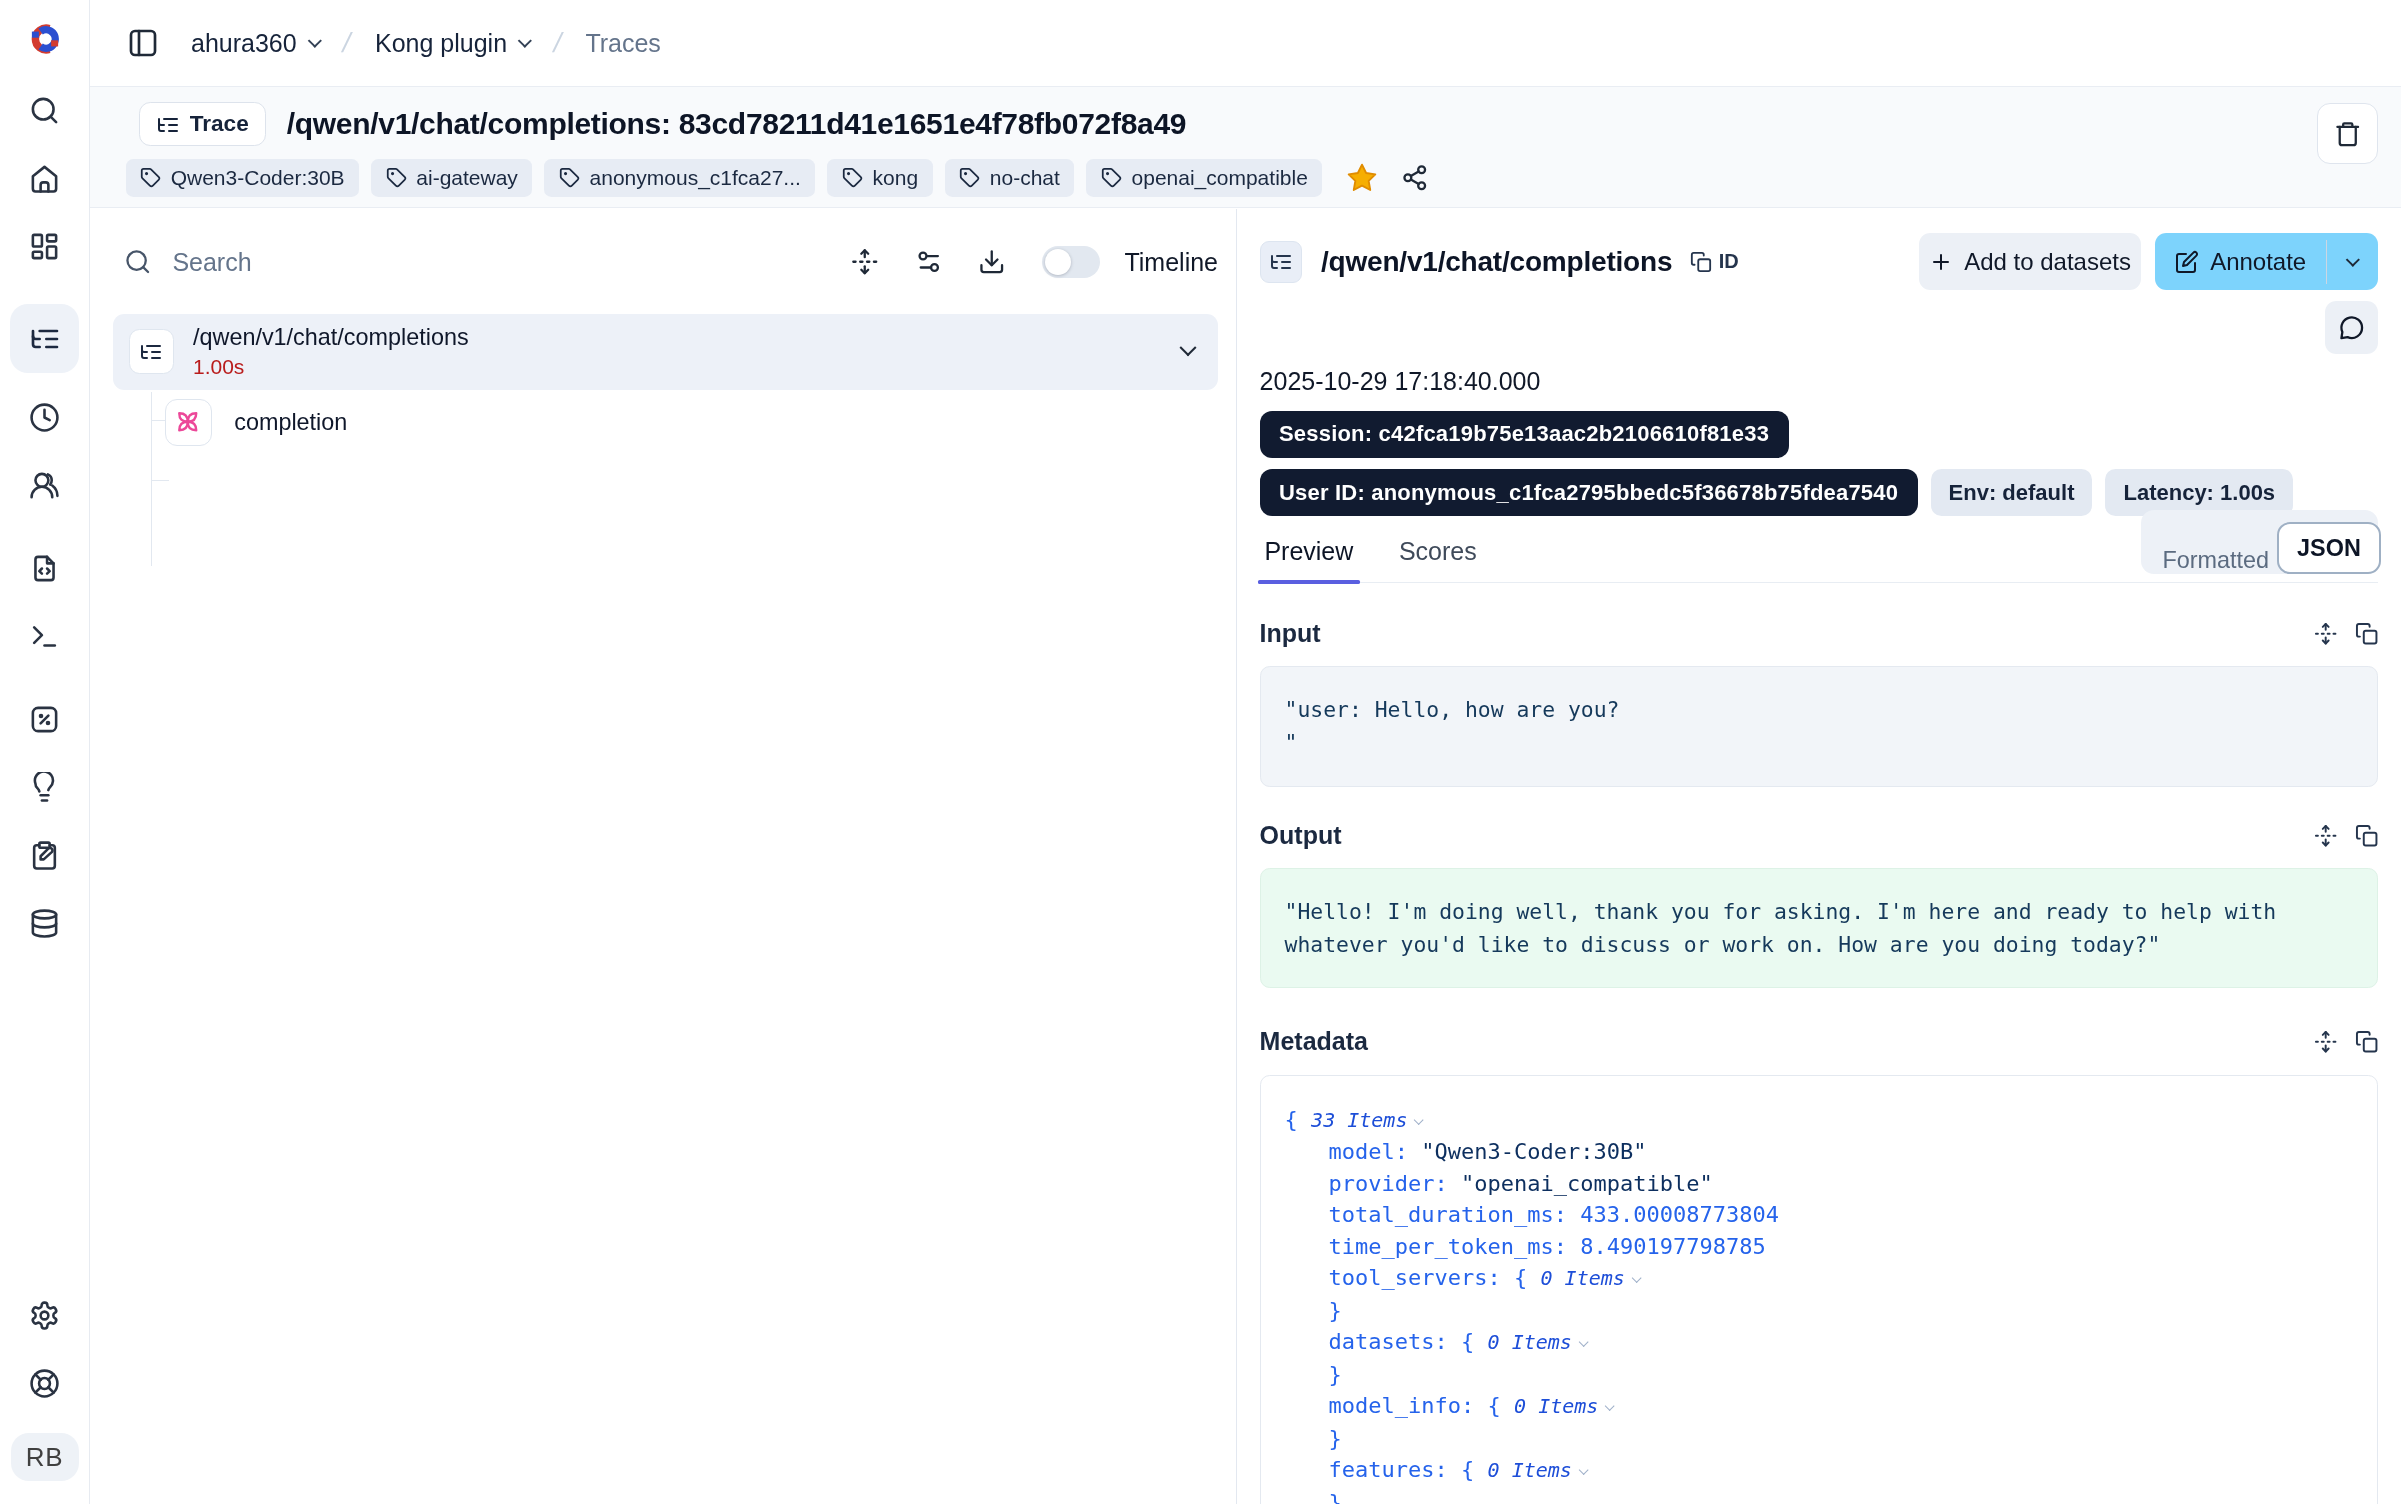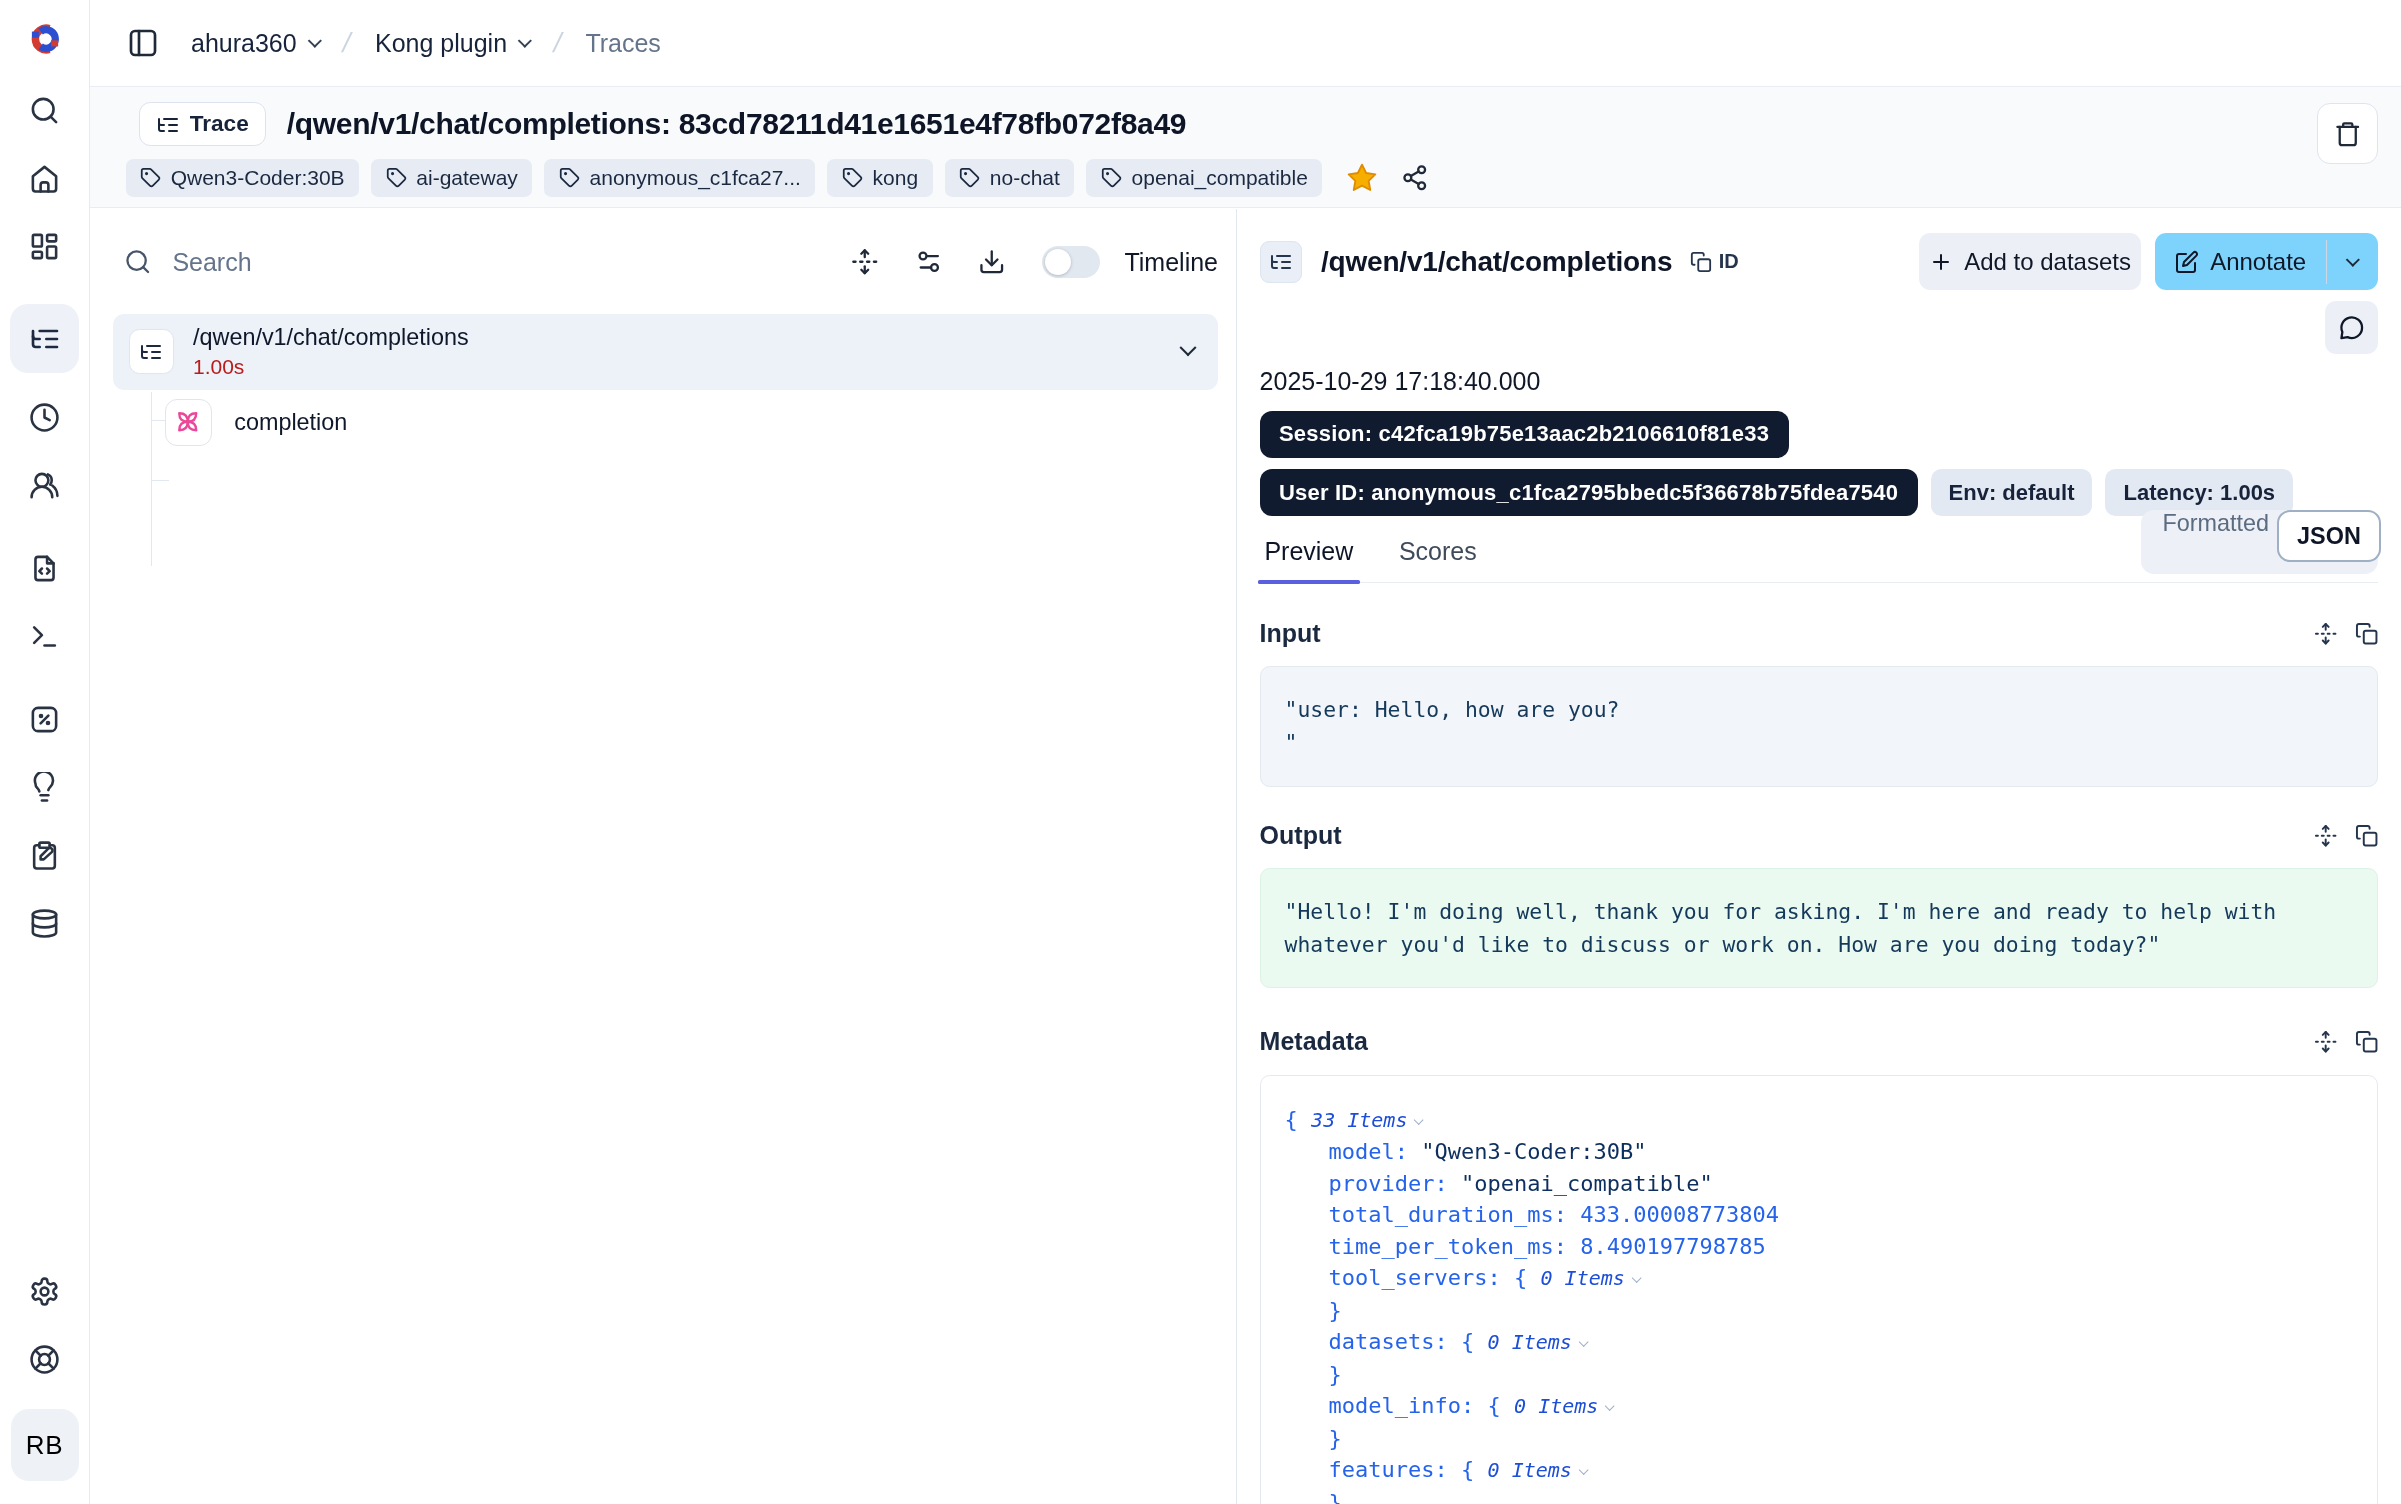--- a/index.html
+++ b/index.html
@@ -133,7 +133,7 @@
   .tab.active { color:#0d1526; font-weight:500; }
   .tab.active::after { content:""; position:absolute; left:-1.6px; right:-1.6px; bottom:-2.4px; height:4.8px;
                        background:#5a5fe0; border-radius:1.6px; }
-  .fmt-toggle { position:absolute; right:0; bottom:8px; display:flex; align-items:flex-start; background:#edf1f7;
+  .fmt-toggle { position:absolute; right:0; bottom:8px; display:flex; align-items:flex-end; background:#edf1f7;
                 border-radius:13px; height:64px; padding-left:21px; }
   .fmt-off { font-size:23.4px; color:#5b6b80; padding-right:8px; cursor:pointer; }
   .fmt-on { background:#fff; border:2.4px solid #9fb0c4; border-radius:13px; height:52px; display:flex; align-items:center;

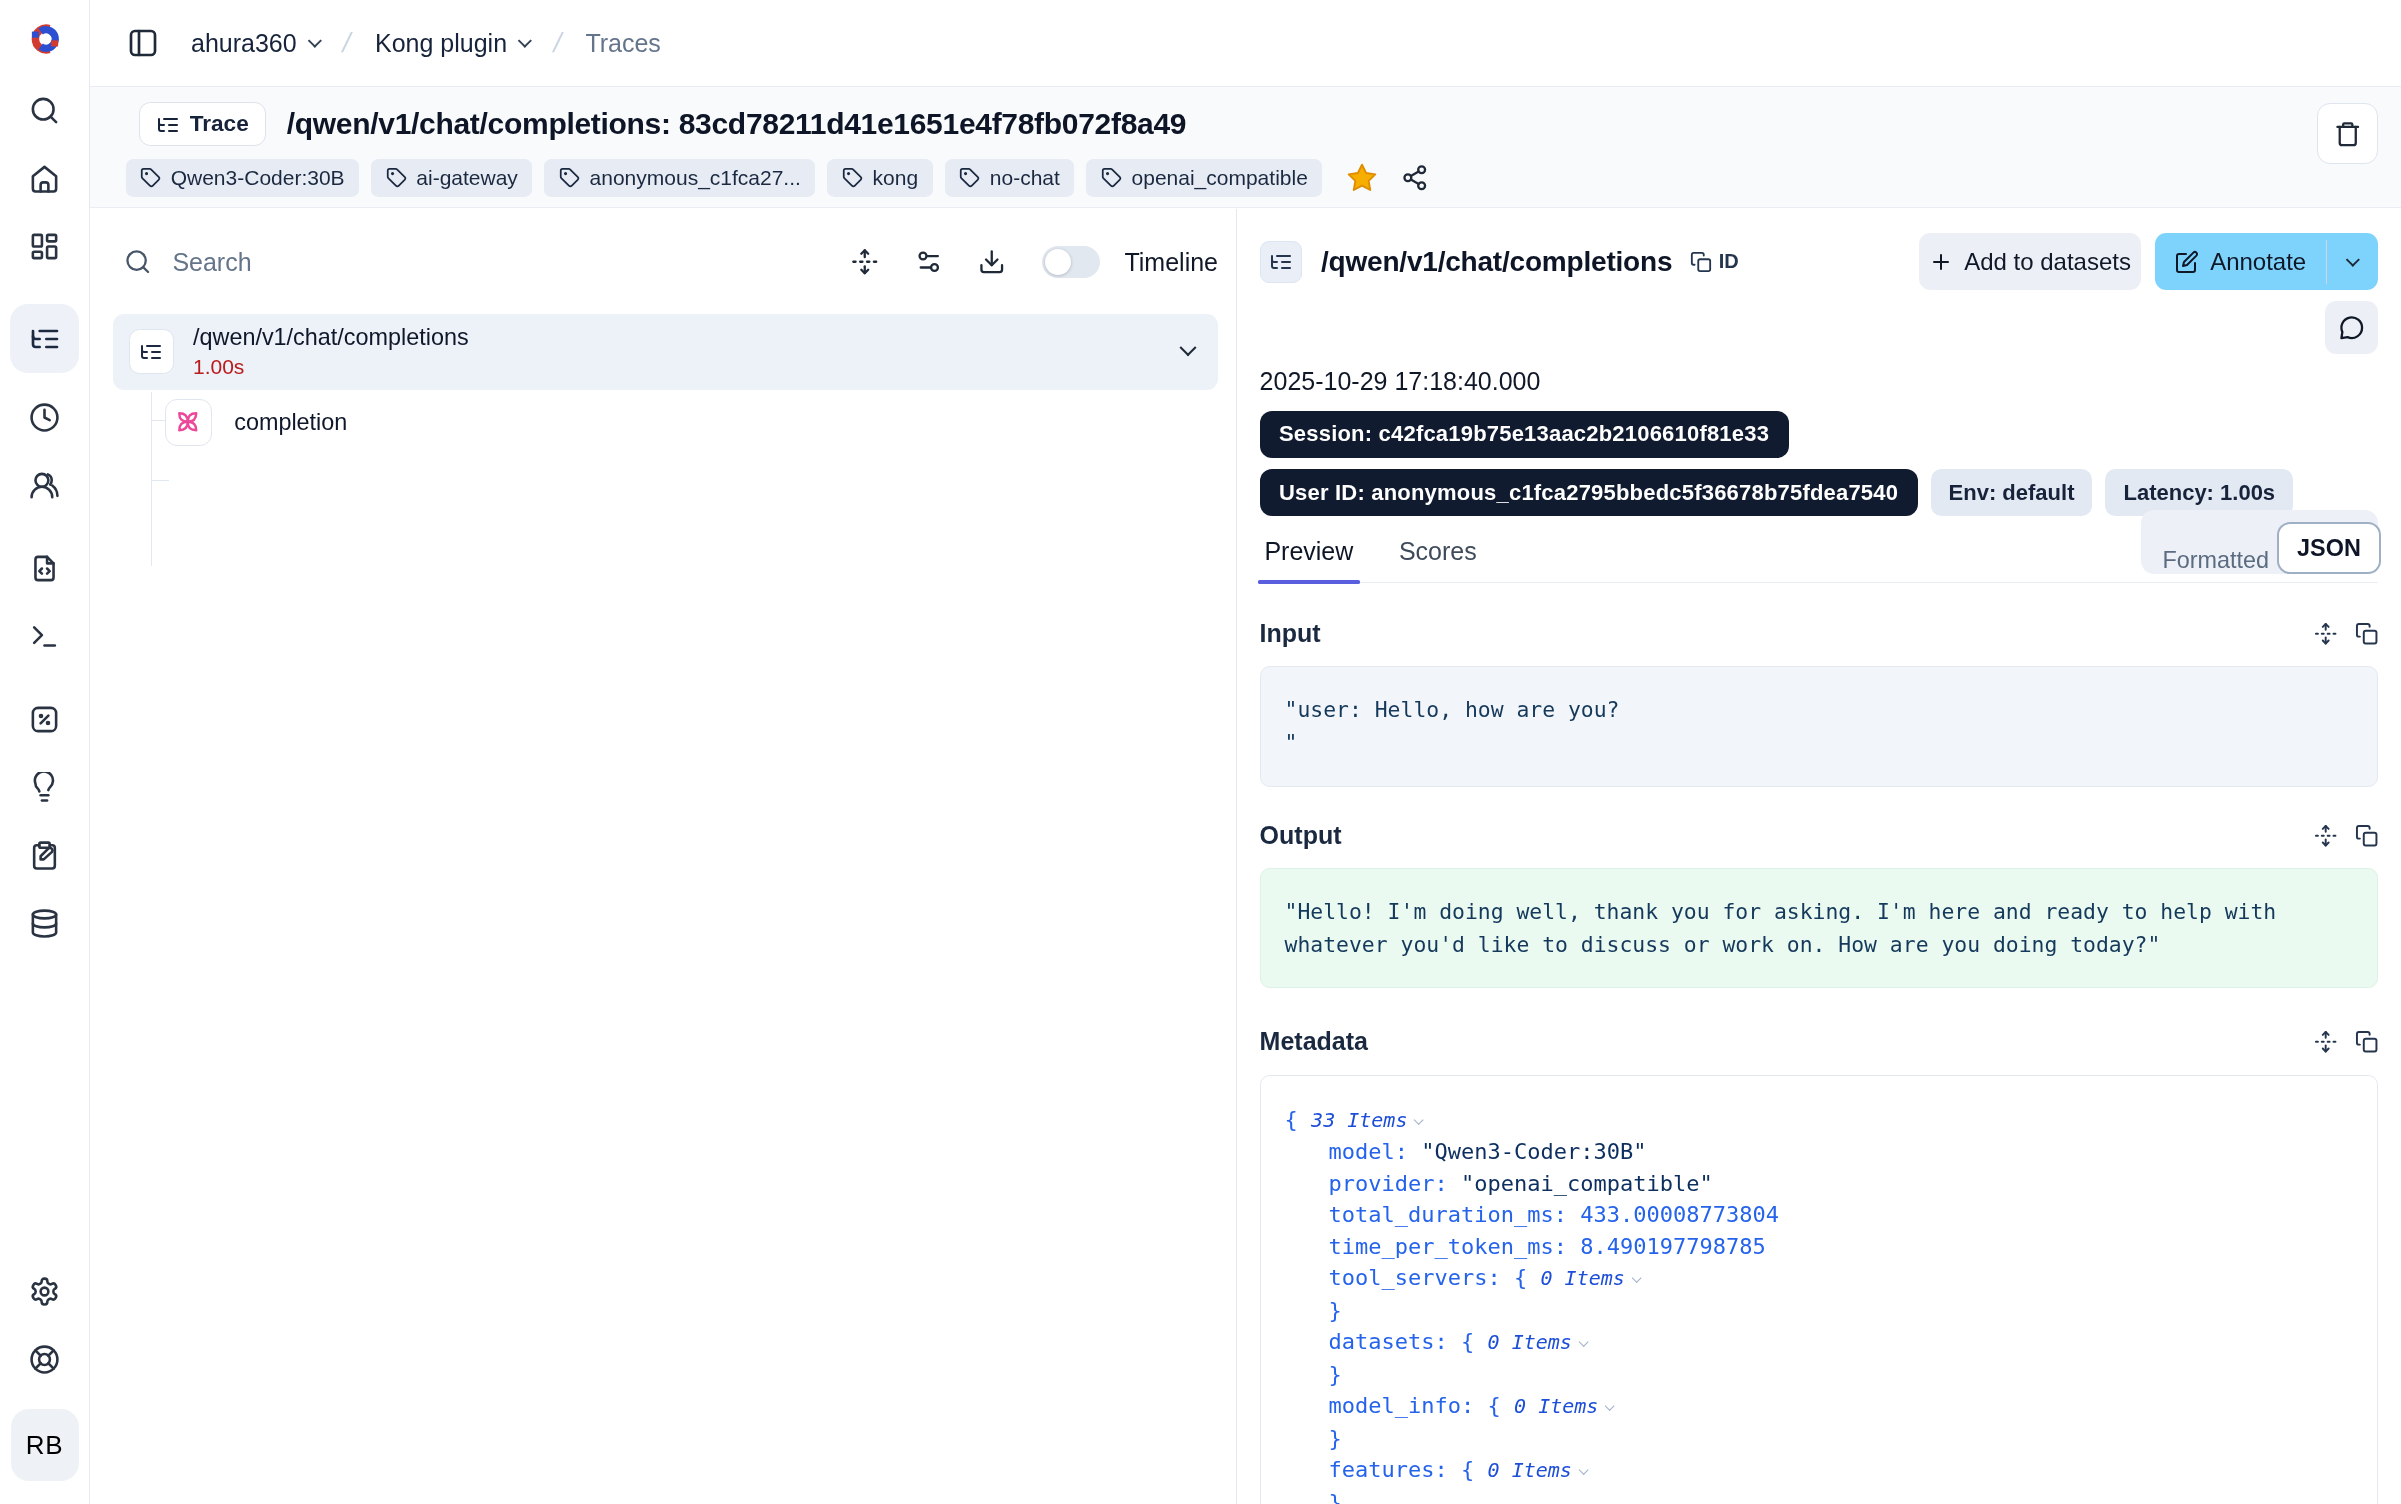--- a/index.html
+++ b/index.html
@@ -22,9 +22,9 @@
           display:flex; align-items:center; justify-content:center; color:#1c2940; }
   .rail .gap-lg { margin-top:52px; }
   .rail .spacer { flex:1; }
-  .avatar { margin-top:34px; margin-bottom:24px; width:68px; height:72px; border-radius:18px; background:#eef2f7;
+  .avatar { margin-top:34px; margin-bottom:24px; width:68px; height:48px; border-radius:18px; background:#eef2f7;
           display:flex; align-items:center; justify-content:center; font-size:26px; font-weight:500;
-          color:#000000; letter-spacing:0.8px; cursor:pointer; }
+          color:#404040; letter-spacing:0.8px; cursor:pointer; }
 
   .app { position:absolute; left:90px; top:0; width:2311px; height:1505px; }
 

